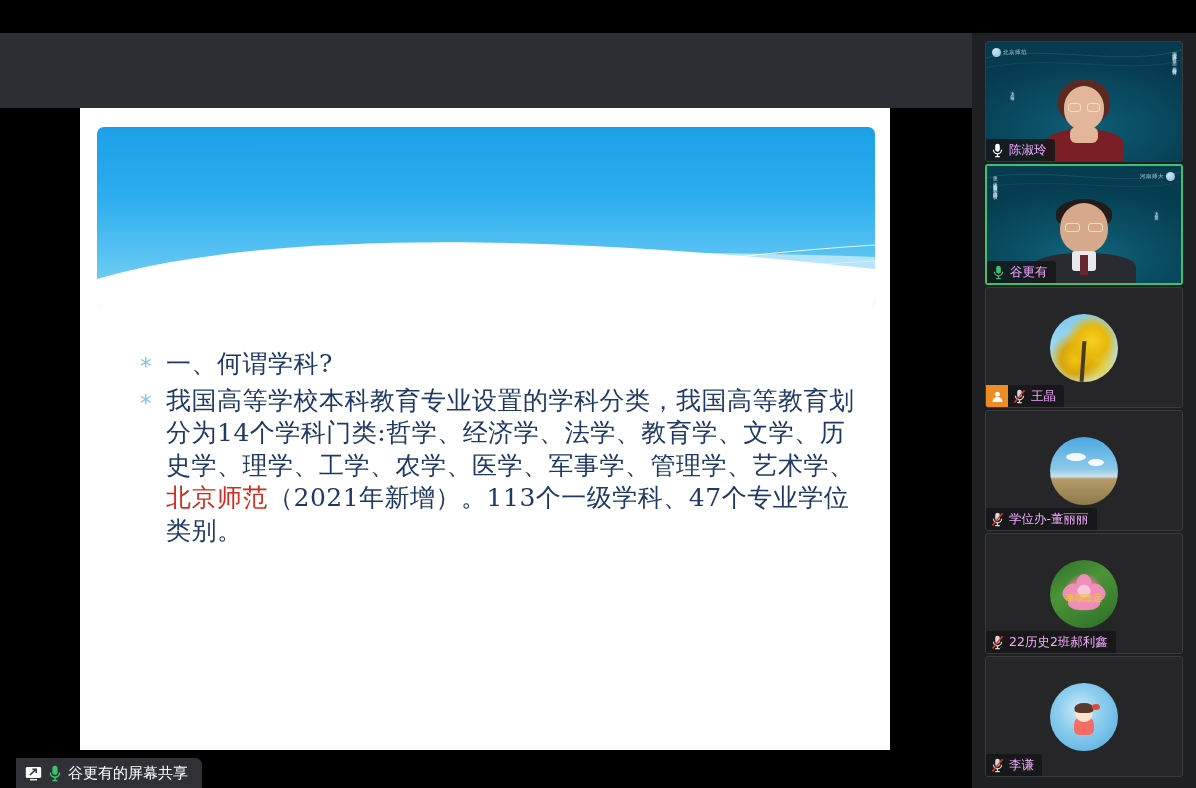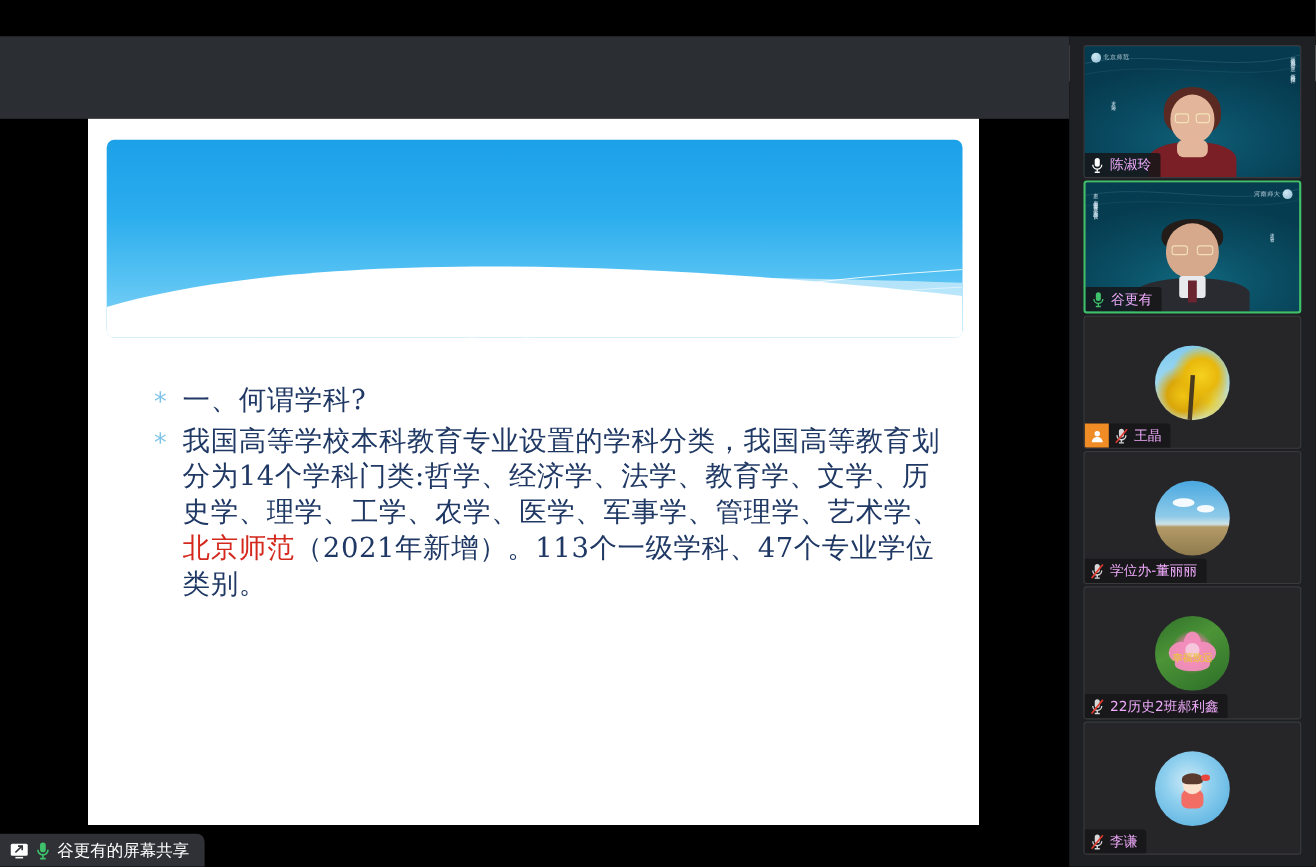--- a/index.html
+++ b/index.html
@@ -184,7 +184,7 @@
 
   
   .share-pill {
-    position: absolute; left: 0; bottom: 0;
+    position: absolute; left: 16px; bottom: 0;
     height: 30px;
     background: #2f3136;
     border-top-right-radius: 7px;

